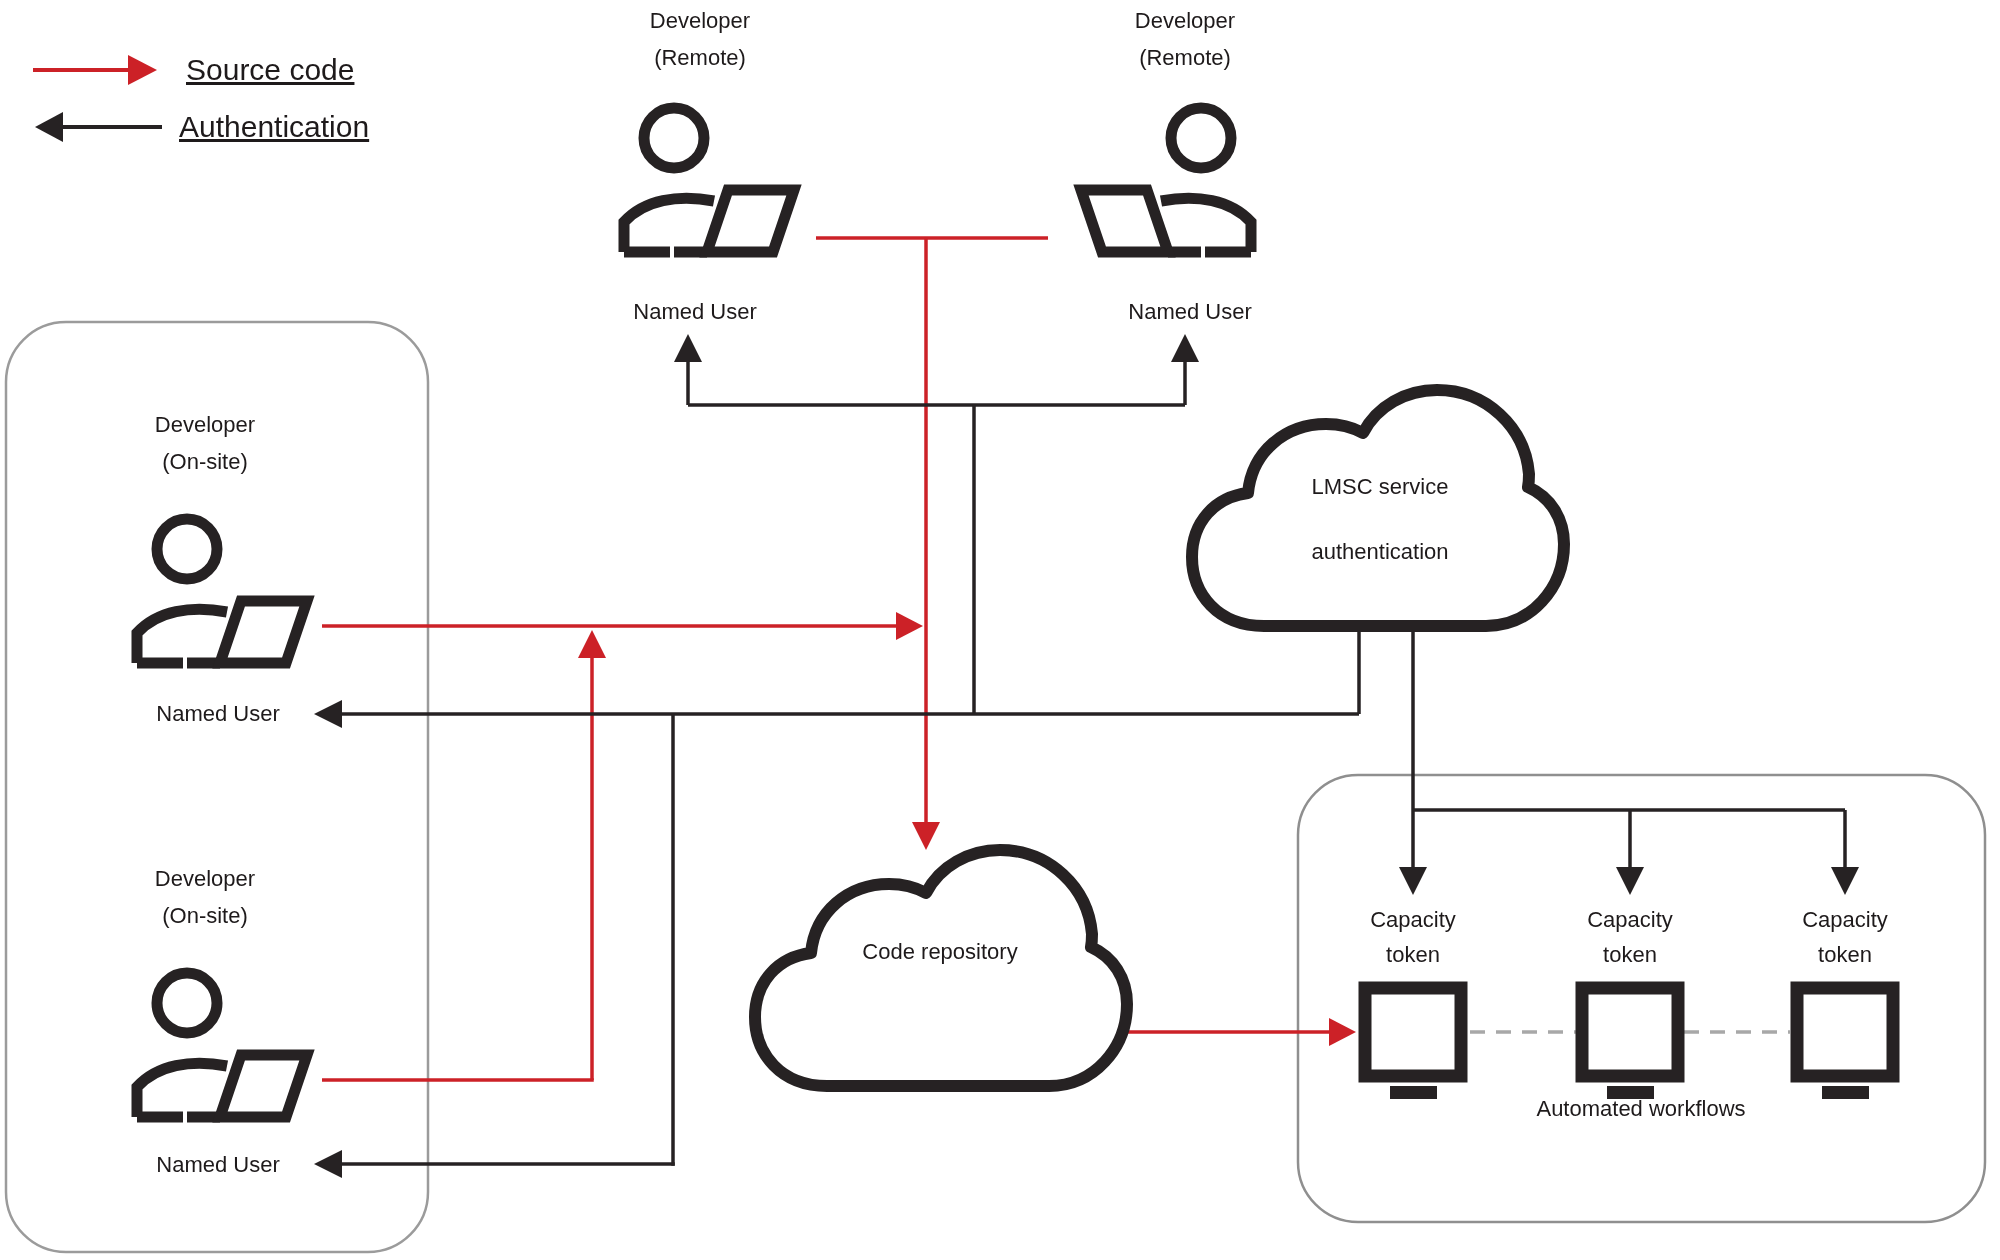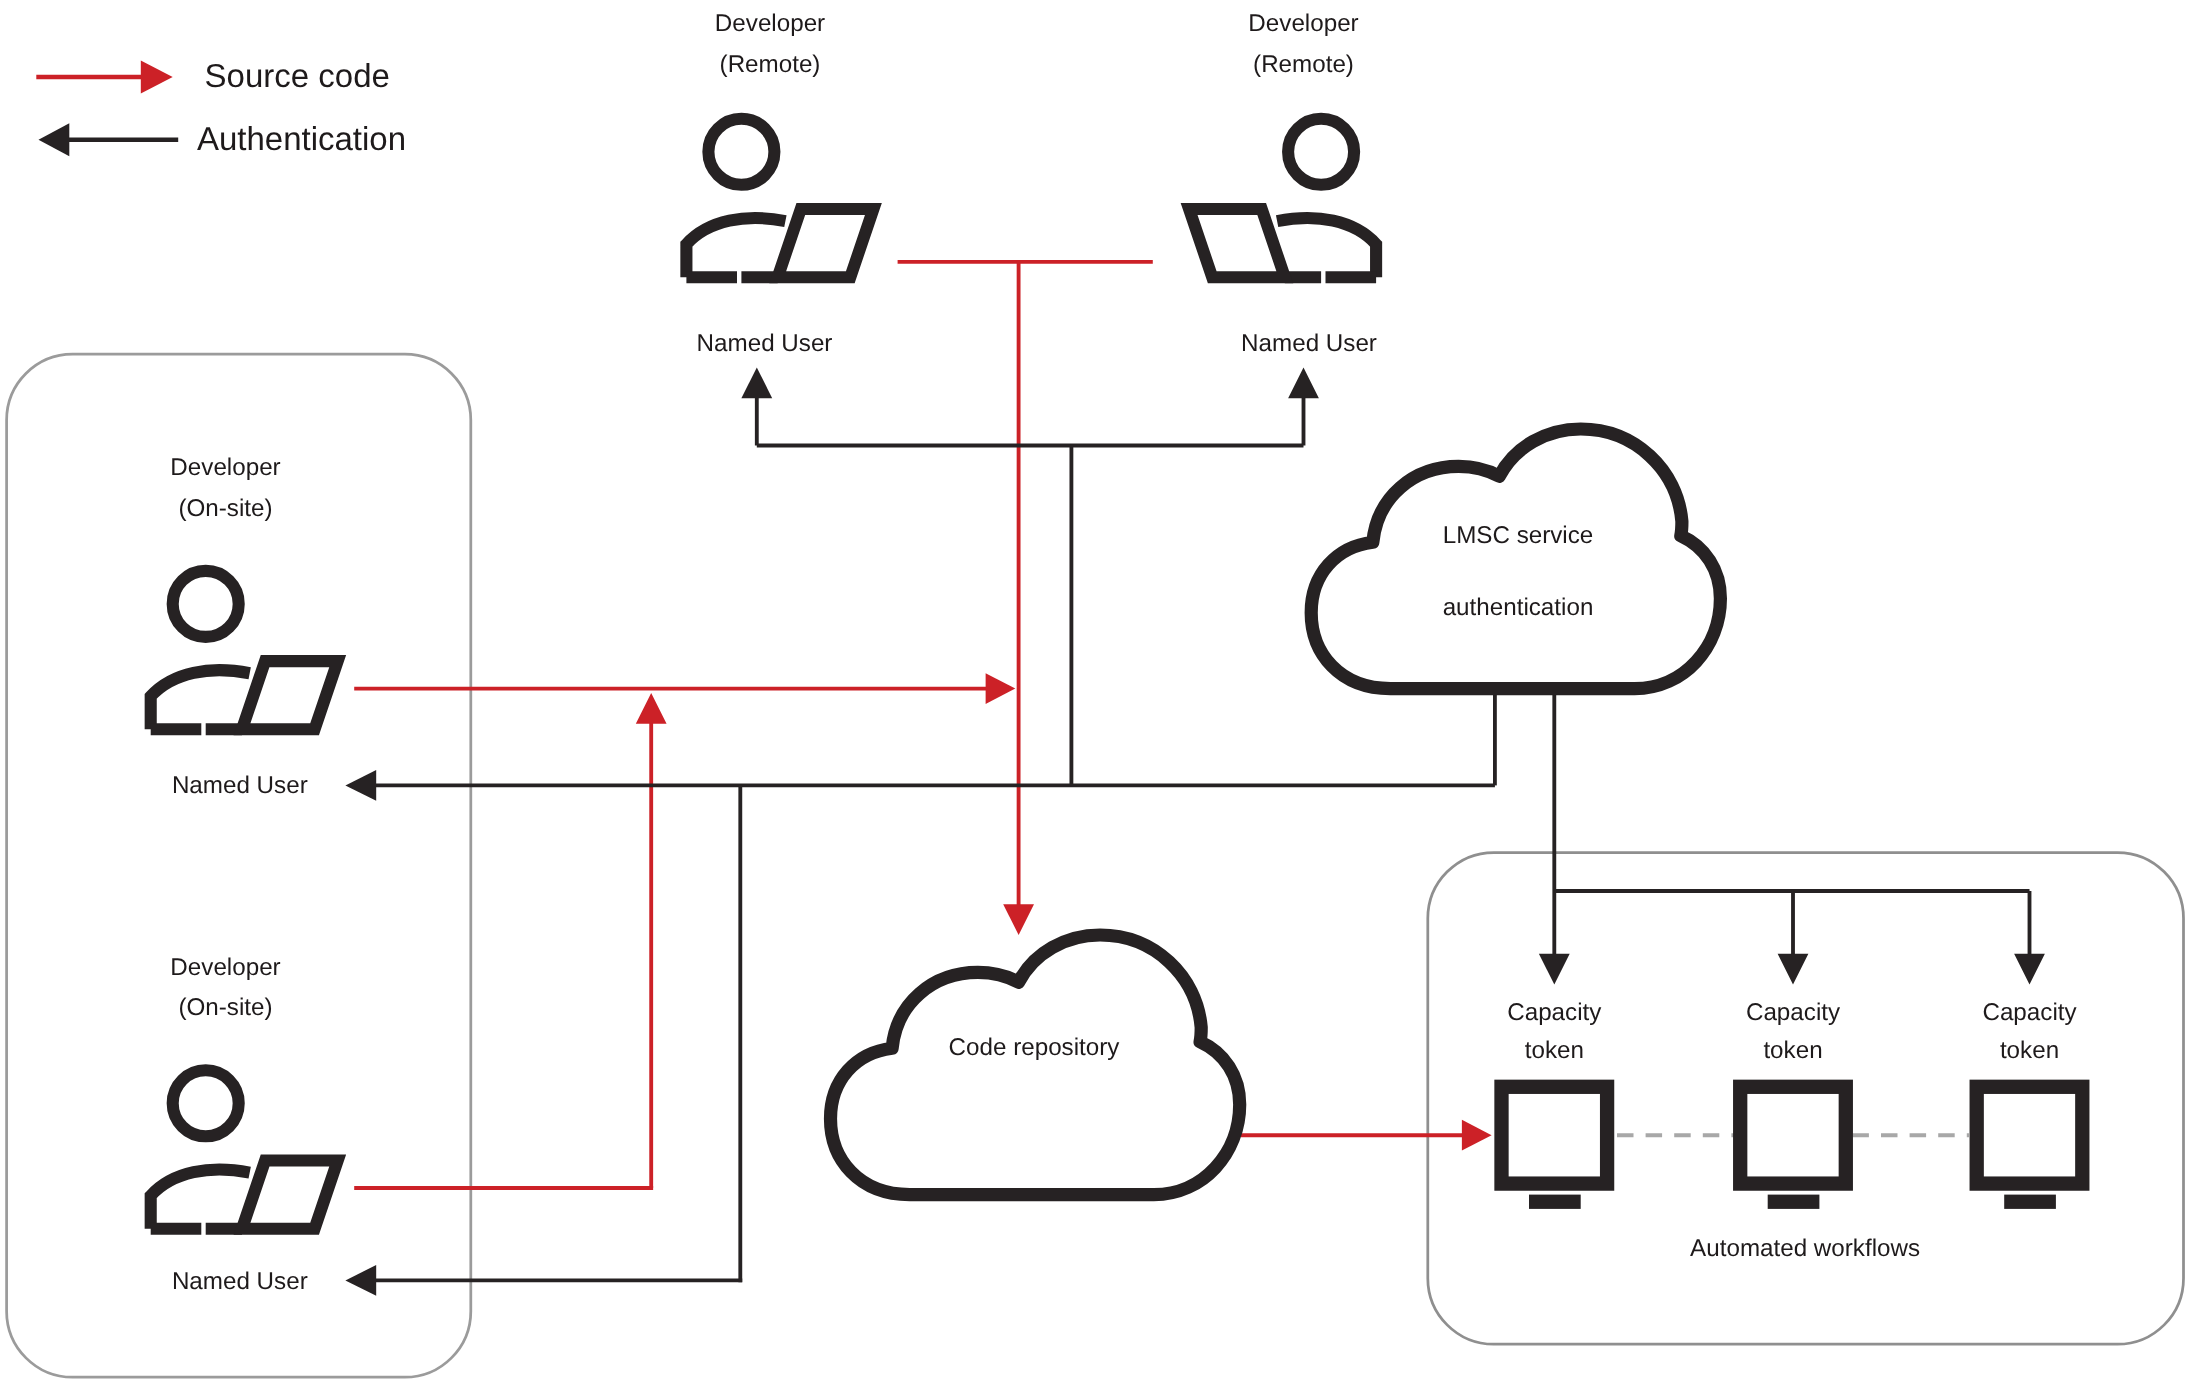--- a/index.html
+++ b/index.html
@@ -24,6 +24,7 @@
     font-size:30px;line-height:34px;
     color:#1e1a1b;
     white-space:nowrap;
+    text-decoration:underline;
   }
 </style>
 </head>

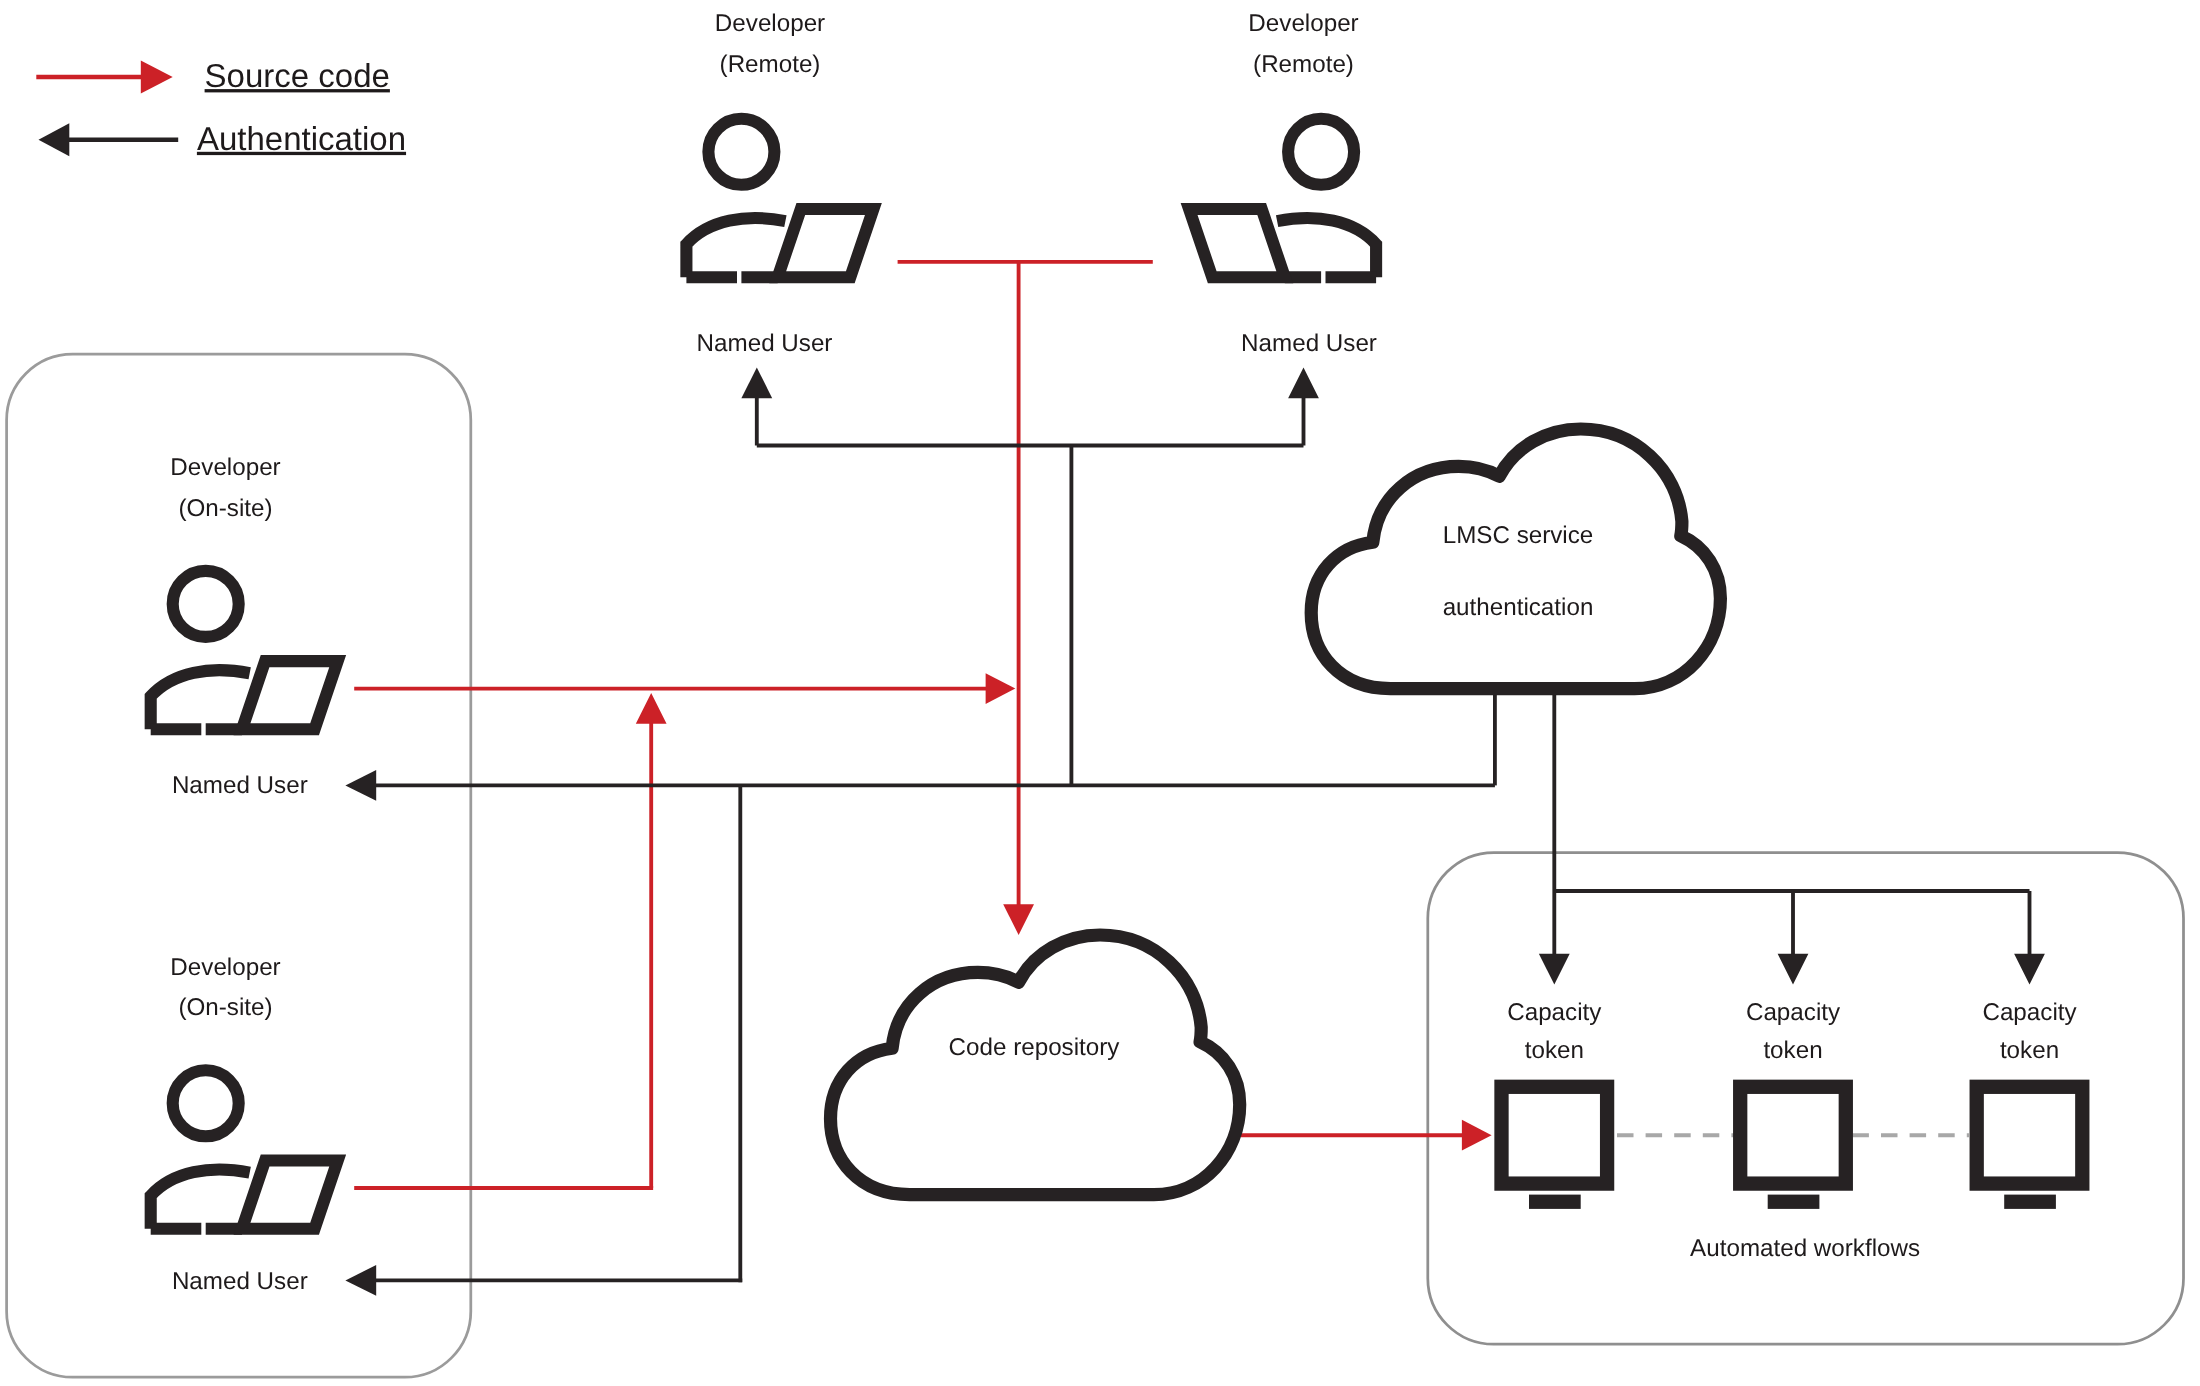--- a/index.html
+++ b/index.html
@@ -174,7 +174,7 @@
   <div class="label" style="left:1845px;top:901px">Capacity</div>
   <div class="label" style="left:1845px;top:936px">token</div>
 
-  <div class="label" style="left:1641px;top:1116px">Automated workflows</div>
+  <div class="label" style="left:1641px;top:1090px">Automated workflows</div>
 
 </div>
 

